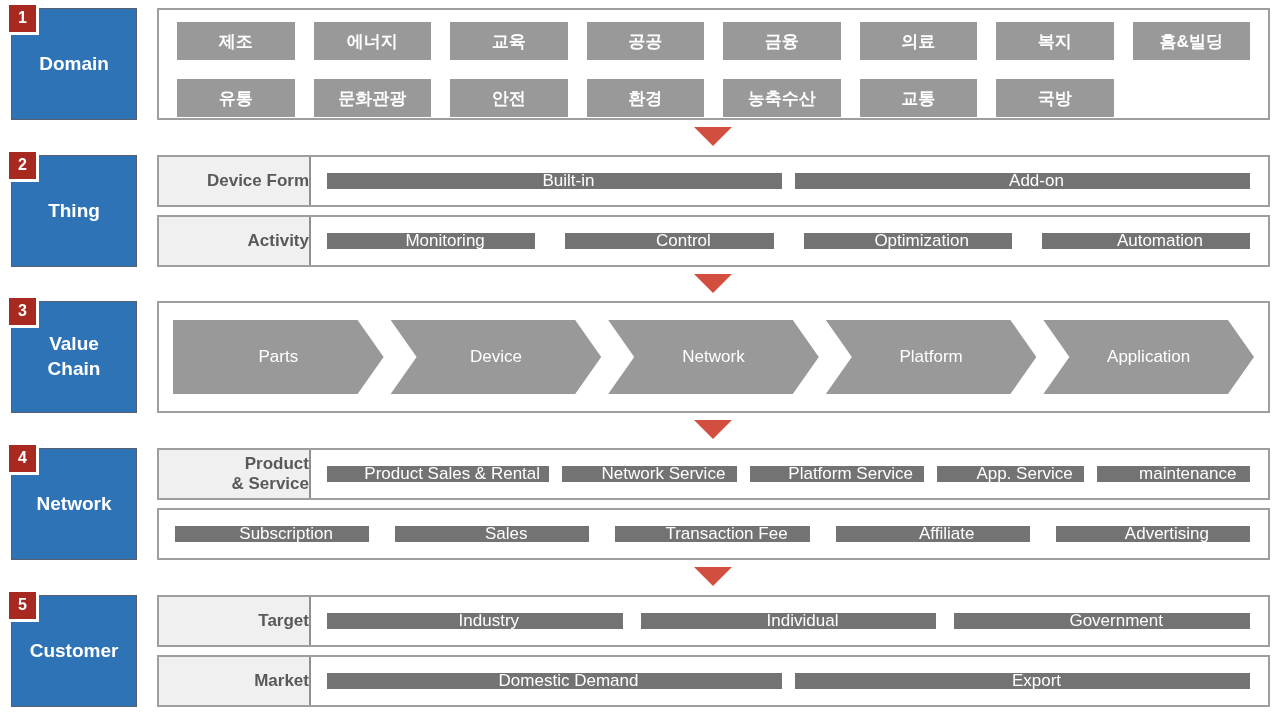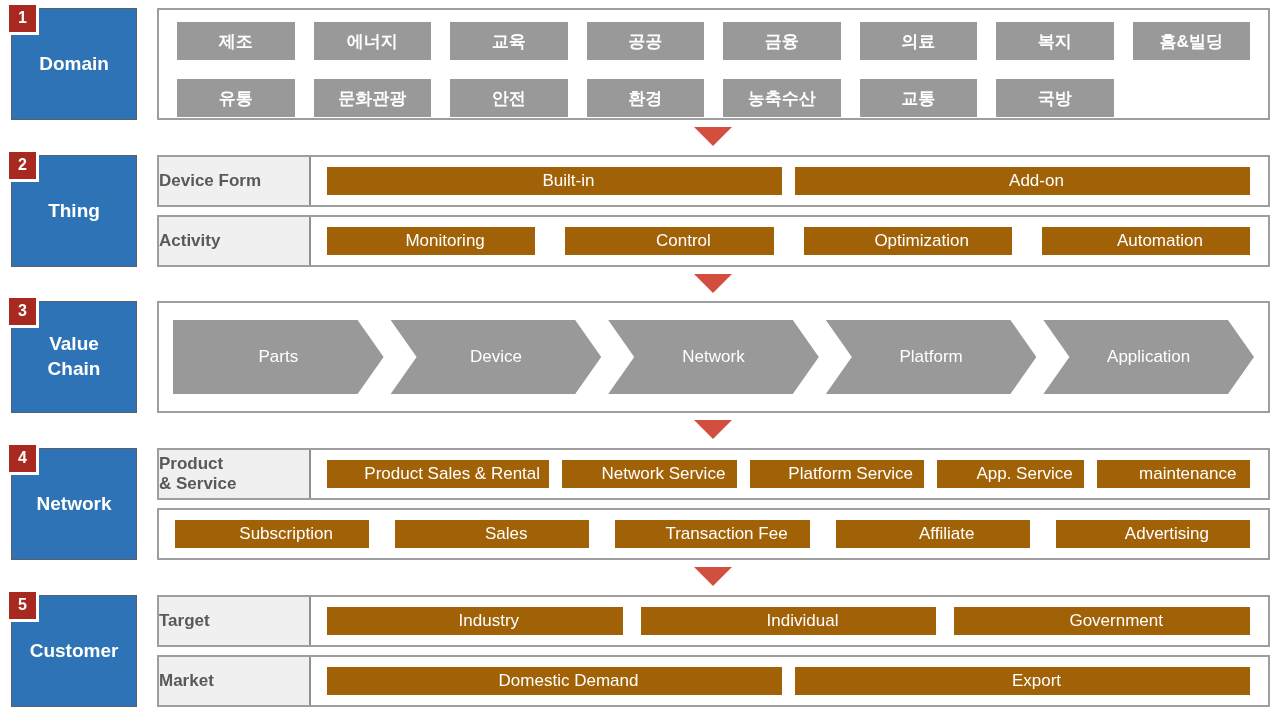--- a/index.html
+++ b/index.html
@@ -20,7 +20,7 @@
   .panel.sub2{top:60px;height:52px;}
   .subrow{display:flex;height:100%;}
   .row-label{flex:0 0 150px;width:150px;background:#f0f0f0;border-right:2px solid #8f8f8f;
-             display:flex;flex-direction:column;align-items:flex-start;justify-content:center;
+             display:flex;flex-direction:column;align-items:flex-end;justify-content:center;
              color:#595959;font-weight:bold;font-size:17px;line-height:1.15;text-align:center;}
   .row-items{flex:1;display:flex;align-items:center;padding:8px 18px 8px 16px;}
   .btn{background:#a16207;color:#ffffff;display:flex;align-items:center;justify-content:center;

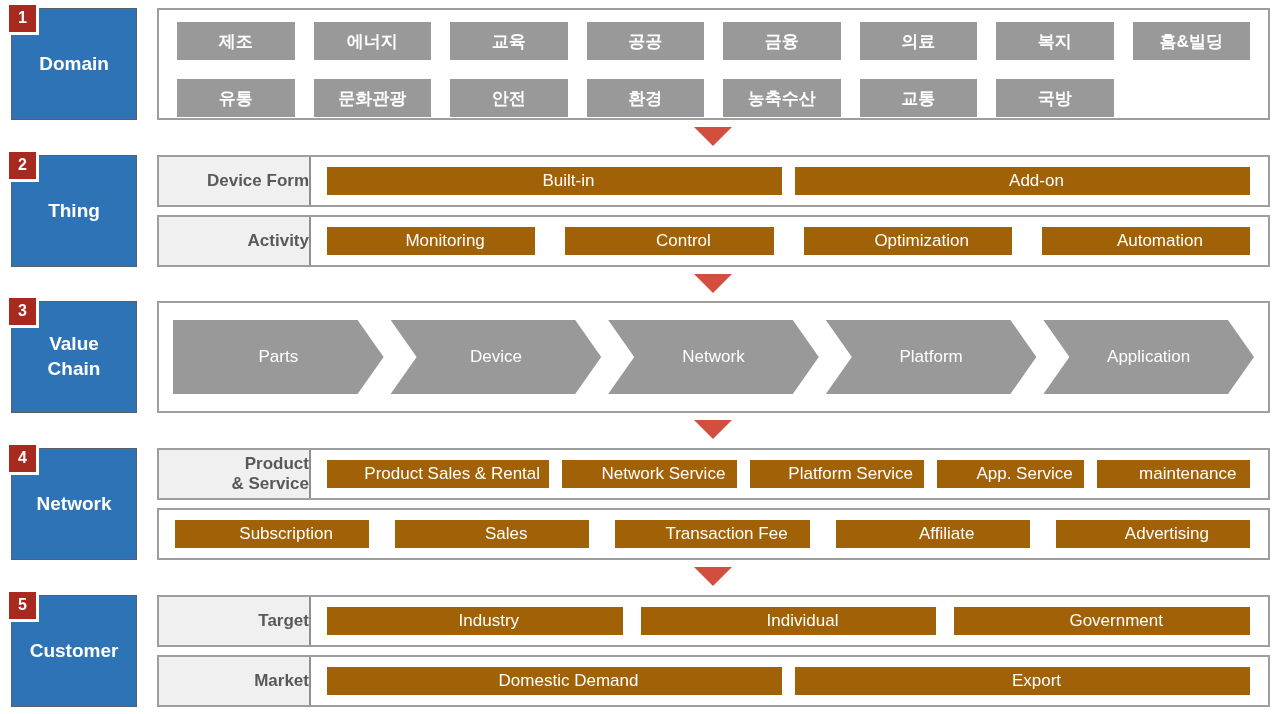--- a/index.html
+++ b/index.html
@@ -23,8 +23,8 @@
              display:flex;flex-direction:column;align-items:flex-end;justify-content:center;
              color:#595959;font-weight:bold;font-size:17px;line-height:1.15;text-align:center;}
   .row-items{flex:1;display:flex;align-items:center;padding:8px 18px 8px 16px;}
-  .btn{background:#a16207;color:#ffffff;display:flex;align-items:center;justify-content:center;
-       font-size:17px;height:28px;white-space:nowrap;padding-left:28px;}
+  .btn{background:#737373;color:#ffffff;display:flex;align-items:center;justify-content:center;
+       font-size:17px;height:16px;white-space:nowrap;padding-left:28px;}
   .grid{display:grid;grid-template-columns:repeat(8,1fr);column-gap:20px;row-gap:9px;
         padding:12px 18px;box-sizing:border-box;height:100%;gap:19px;}
   .gbtn{height:38px;font-weight:bold;background:#999999;color:#fff;display:flex;

